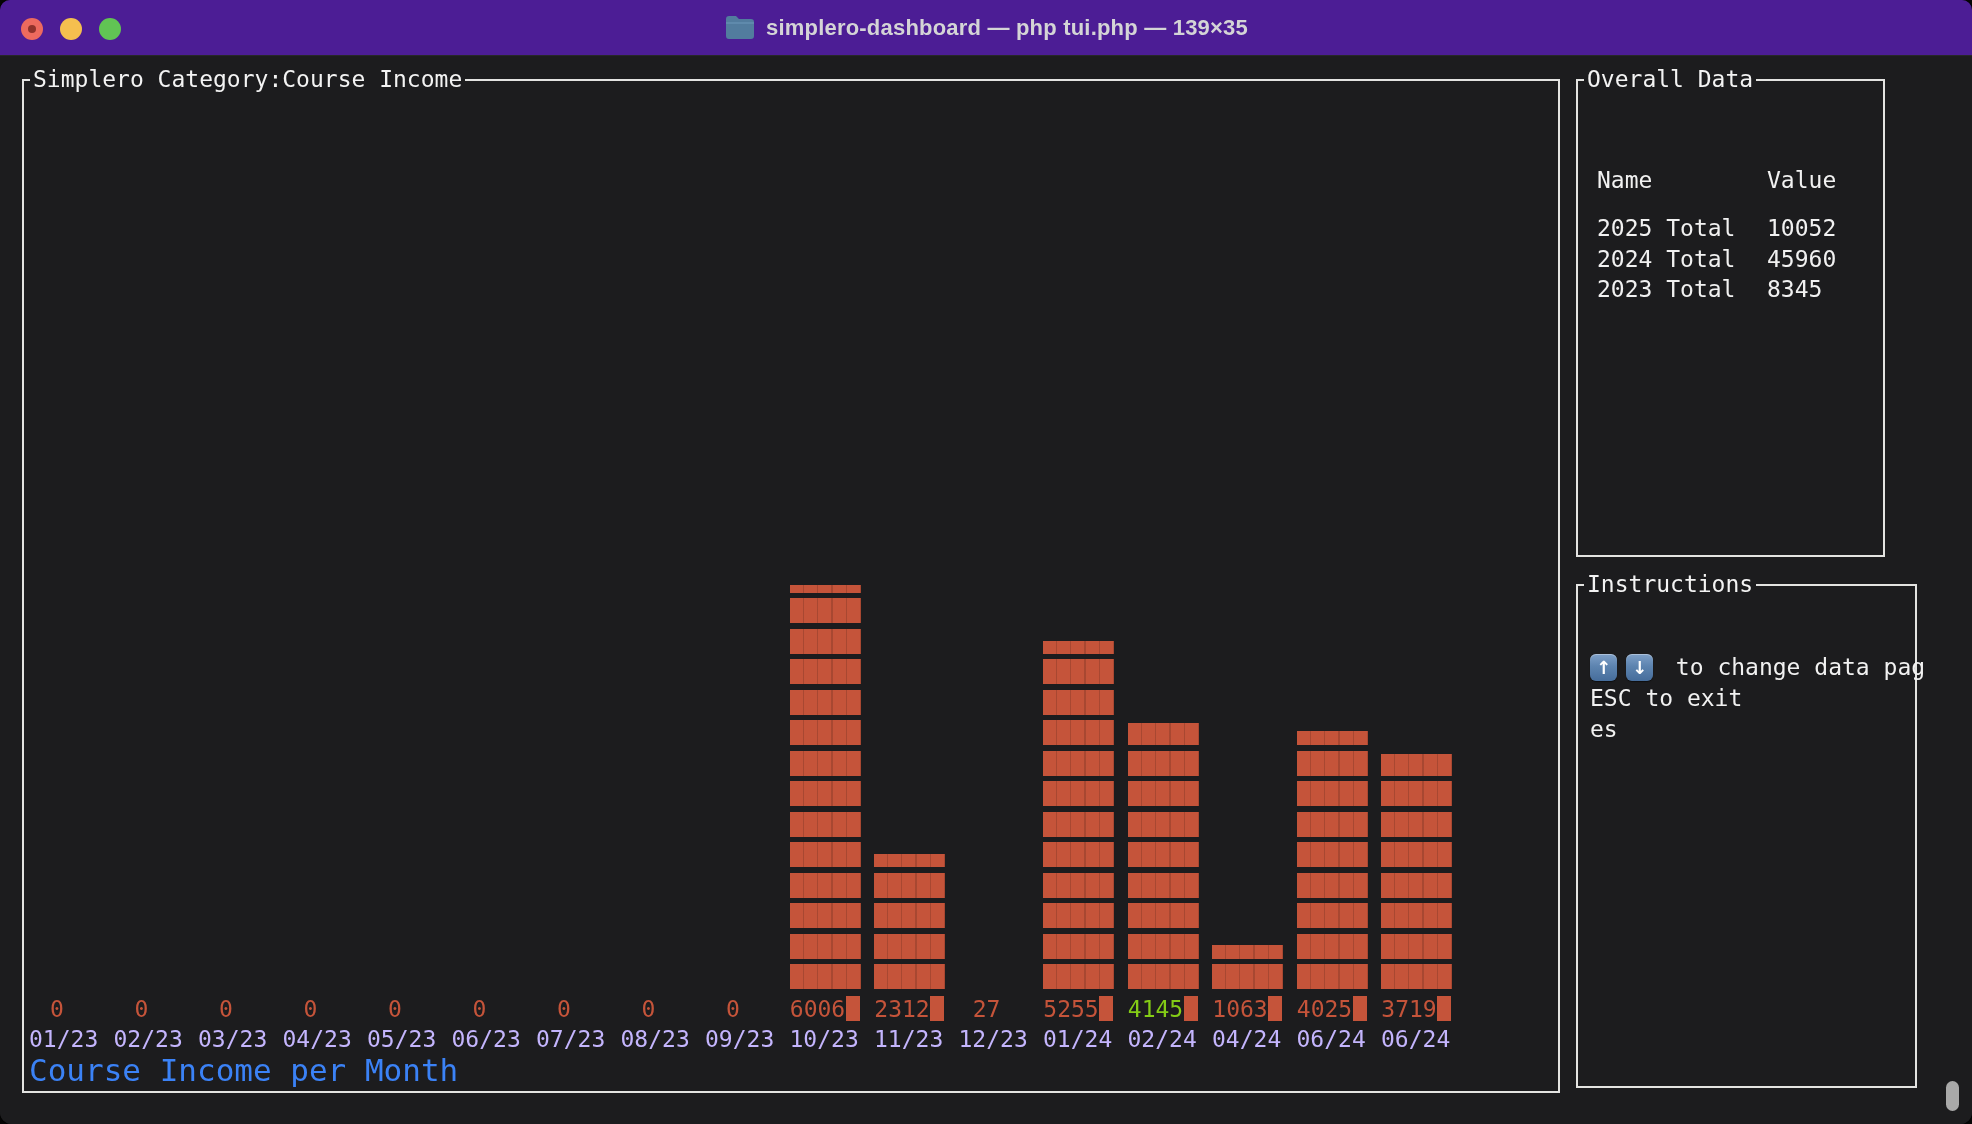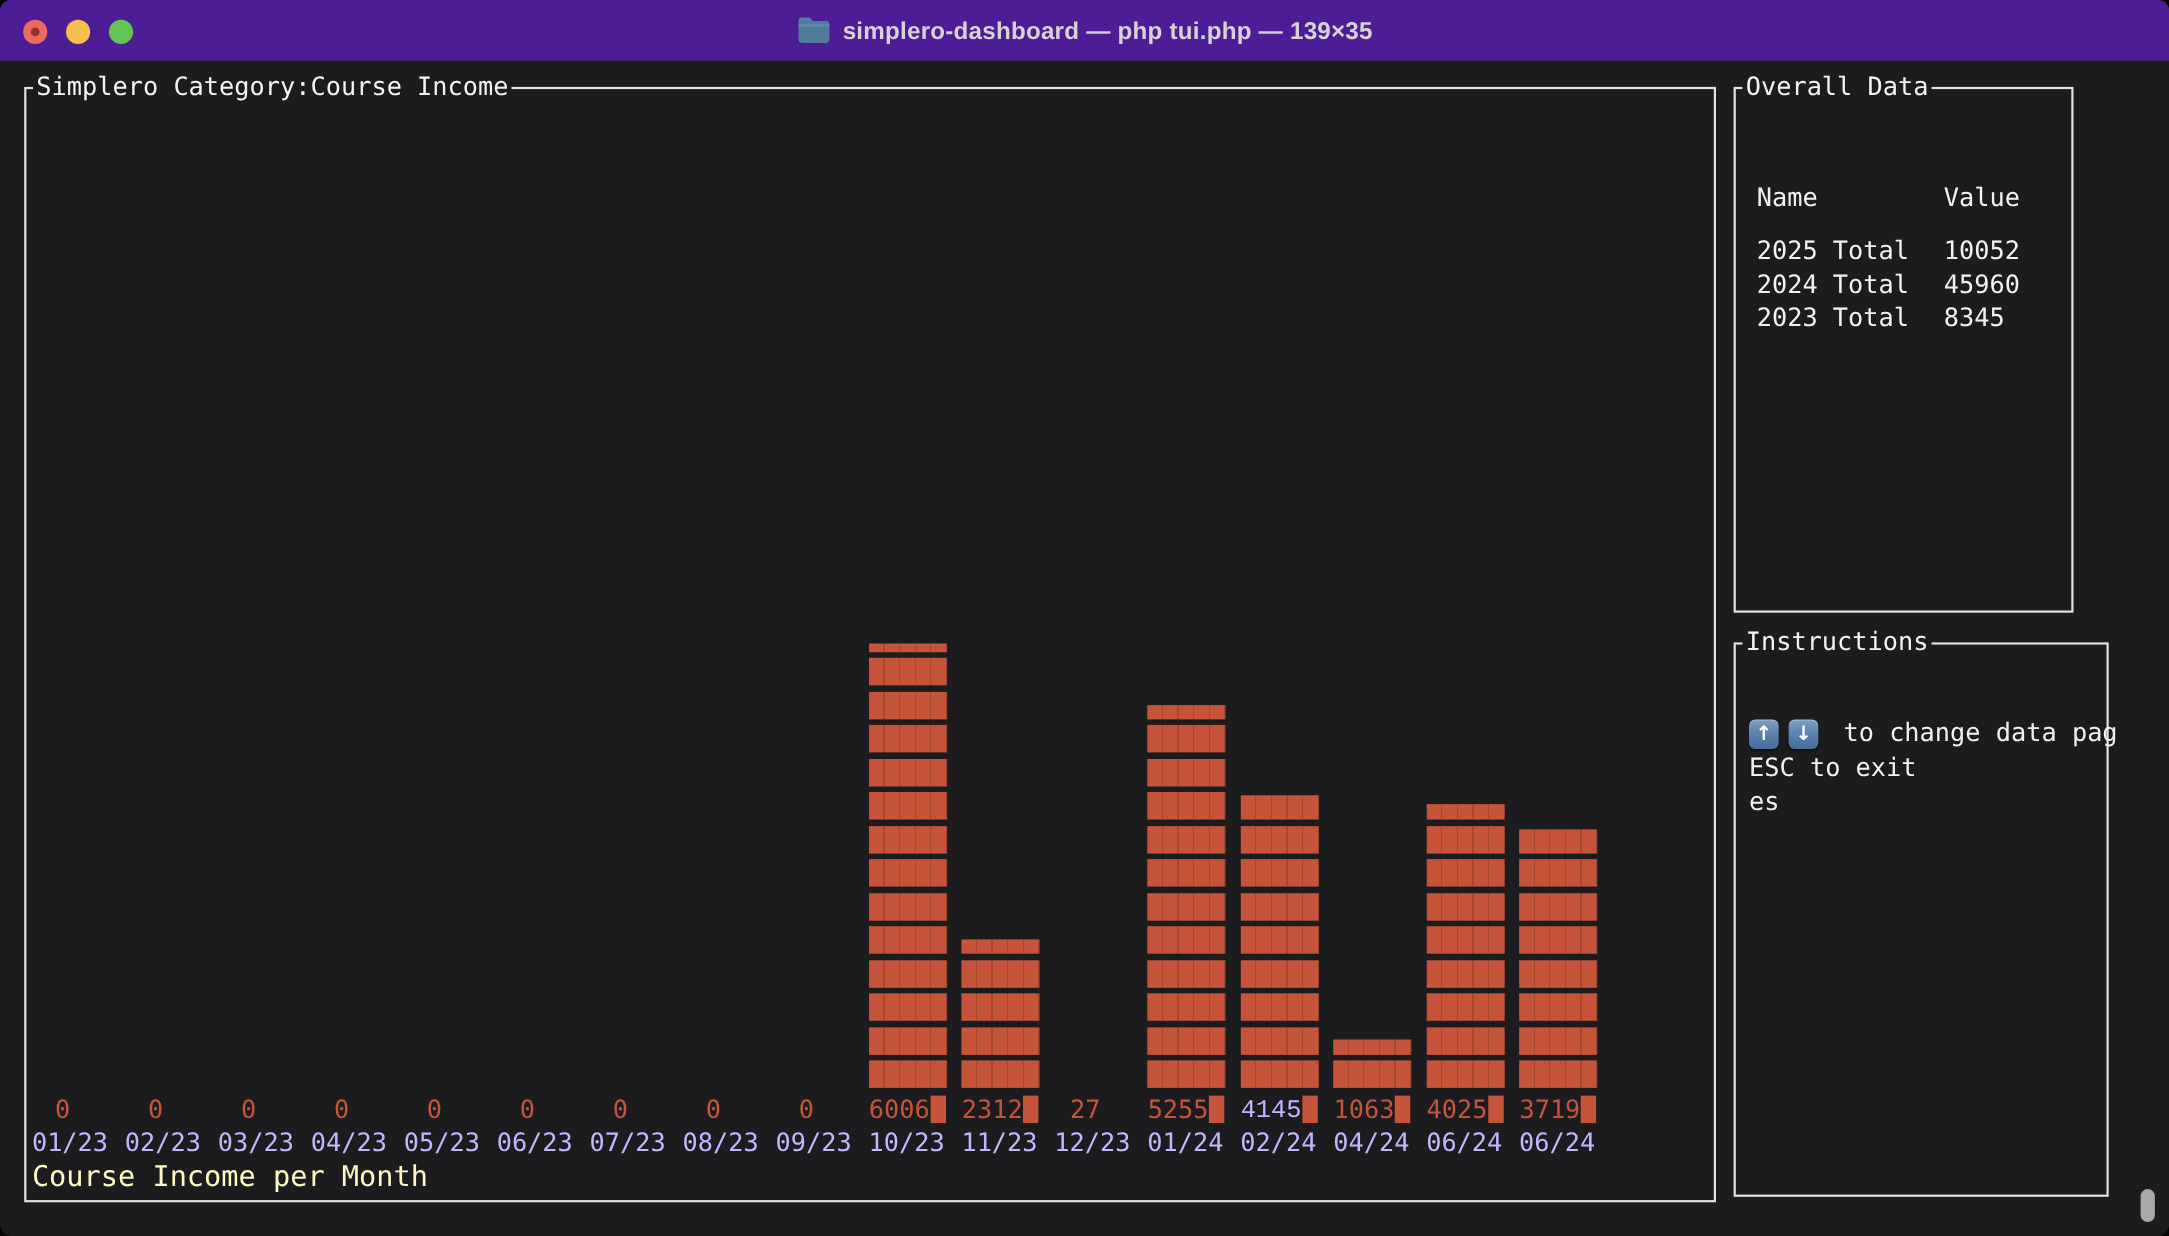--- a/index.html
+++ b/index.html
@@ -224,7 +224,7 @@
             <div class="block"></div>
             <div class="block"></div>
             <div class="value-row">
-              <span class="num" style="color: #c4b5fd; font-family: Liberation Mono, monospace;">4145</span>
+              <span class="num" style="color: #84cc16;">4145</span>
               <div class="stub"></div>
             </div>
             <div class="xlabel">02/24</div>

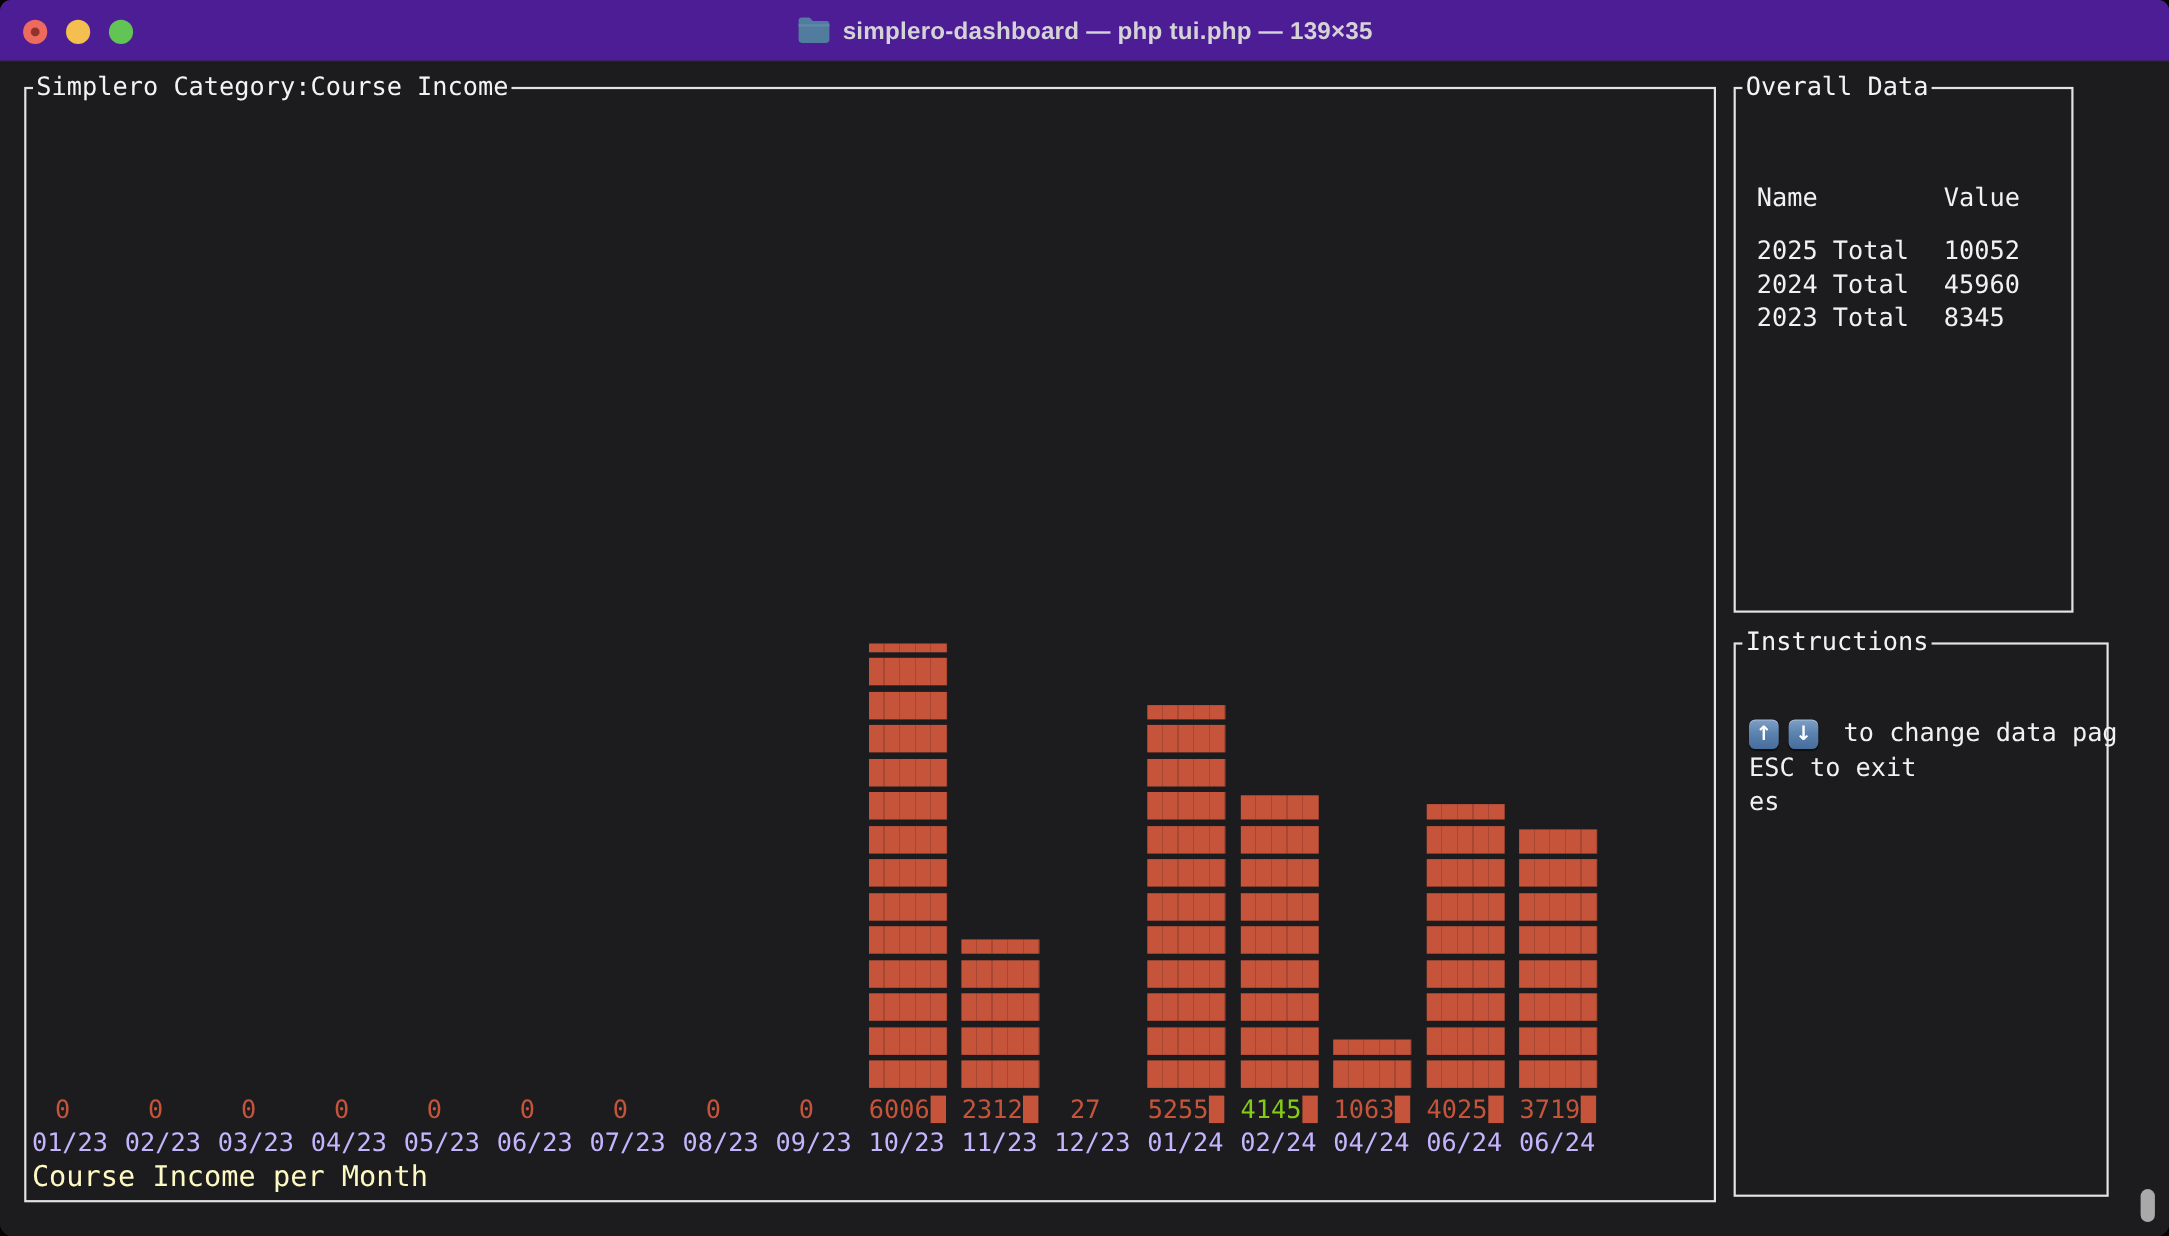--- a/index.html
+++ b/index.html
@@ -49,7 +49,7 @@
   .num { width:56px; text-align:center; color:var(--bar); font-size:23px; line-height:29px; }
   .stub { width:14px; height:25px; margin-top:1px; background:var(--bar); }
   .xlabel { height:30px; line-height:30px; font-size:23px; color:#c4b5fd; }
-  .caption { position:absolute; left:5px; top:974px; font-size:26px; line-height:30px; color:#fef9c3; }
+  .caption { position:absolute; left:5px; top:974px; font-size:31px; line-height:30px; color:#3b82f6; }
 
   
   .tbl-head { position:absolute; left:19px; top:36px; display:flex; line-height:30px;margin-top:48px; }

